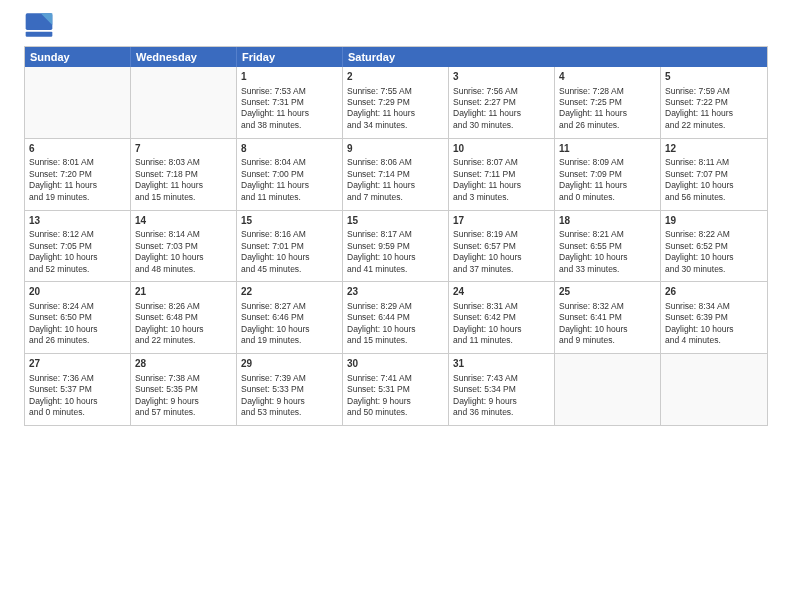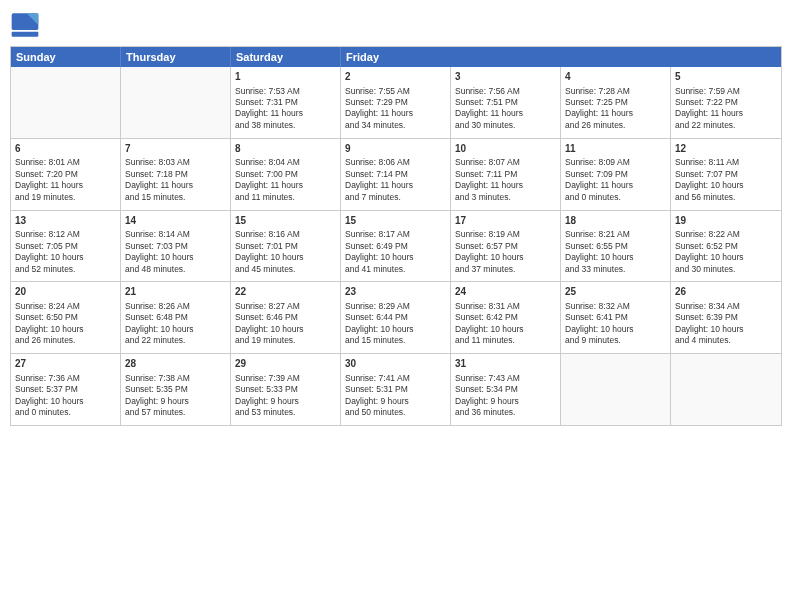--- a/index.html
+++ b/index.html
@@ -13,7 +13,7 @@
     .page {
       width: 792px;
       height: 436px;
-      padding: 10px 10px;
+      padding: 10px 24px;
       display: flex;
       flex-direction: column;
     }

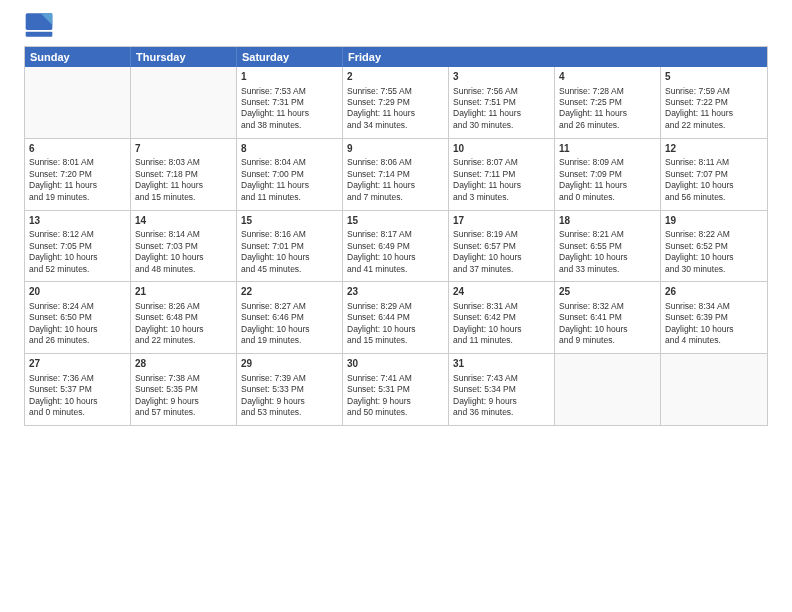--- a/index.html
+++ b/index.html
@@ -128,6 +128,7 @@
   <div class="calendar">
     <div class="cal-header">
     <div class="cal-header-cell">Sunday</div>
+        <div class="cal-header-cell">Wednesday</div>
         <div class="cal-header-cell">Thursday</div>
         <div class="cal-header-cell">Saturday</div>
         <div class="cal-header-cell">Friday</div>

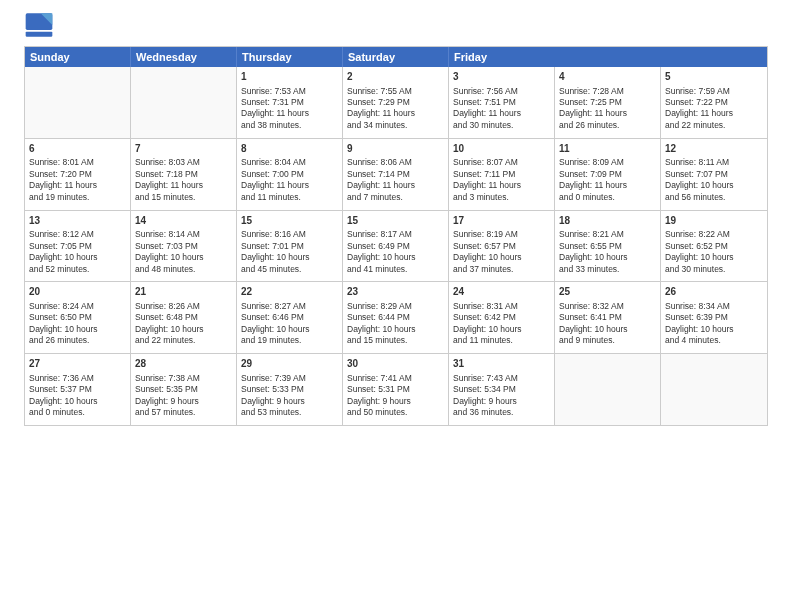--- a/index.html
+++ b/index.html
@@ -129,7 +129,6 @@
     <div class="cal-header">
     <div class="cal-header-cell">Sunday</div>
         <div class="cal-header-cell">Wednesday</div>
-        <div class="cal-header-cell">Thursday</div>
         <div class="cal-header-cell">Saturday</div>
         <div class="cal-header-cell">Friday</div>
       </div>

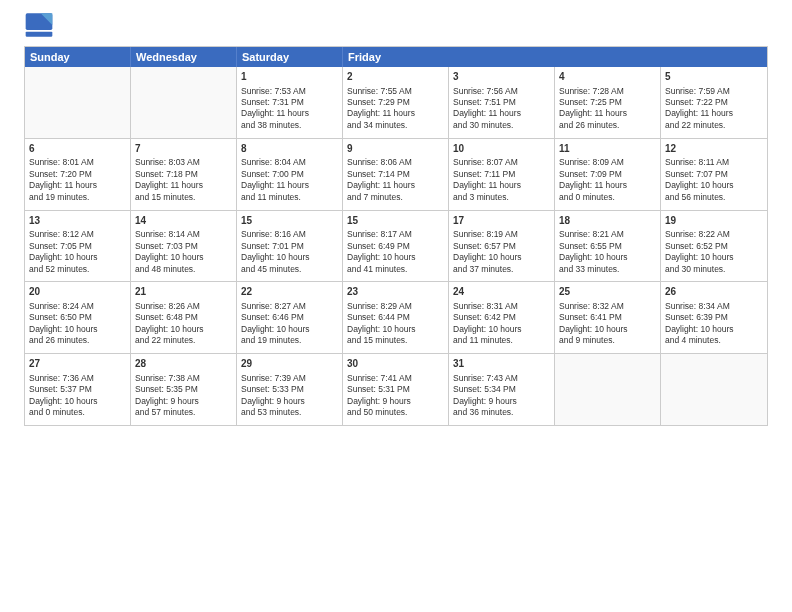--- a/index.html
+++ b/index.html
@@ -129,8 +129,8 @@
     <div class="cal-header">
     <div class="cal-header-cell">Sunday</div>
         <div class="cal-header-cell">Wednesday</div>
+        <div class="cal-header-cell">Friday</div>
         <div class="cal-header-cell">Saturday</div>
-        <div class="cal-header-cell">Friday</div>
       </div>
     <div class="cal-body">
     <div class="cal-row">

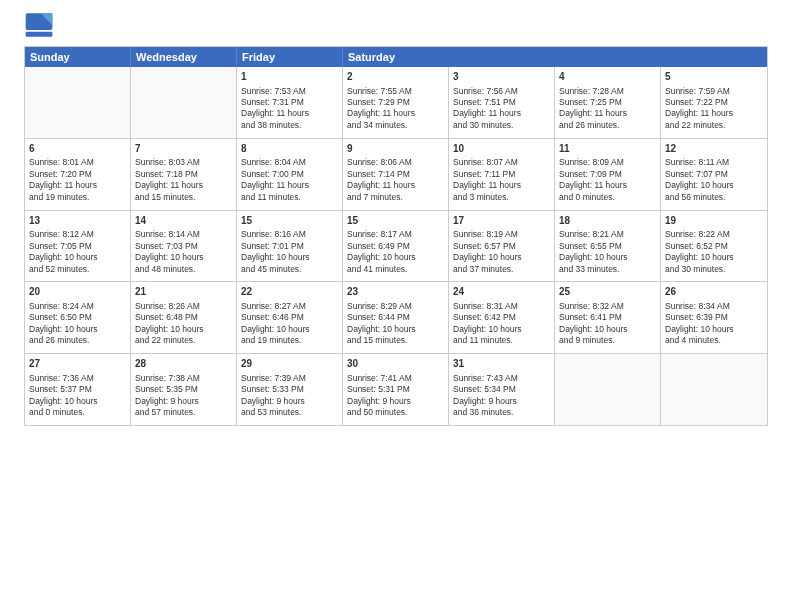--- a/index.html
+++ b/index.html
@@ -153,7 +153,7 @@
           <div class="cal-cell">
             <span class="day-num">3</span>
             <div>Sunrise: 7:56 AM</div>
-            <div>Sunset: 7:51 PM</div>
+            <div>Sunset: 2:27 PM</div>
             <div>Daylight: 11 hours</div>
             <div>and 30 minutes.</div>
           </div>

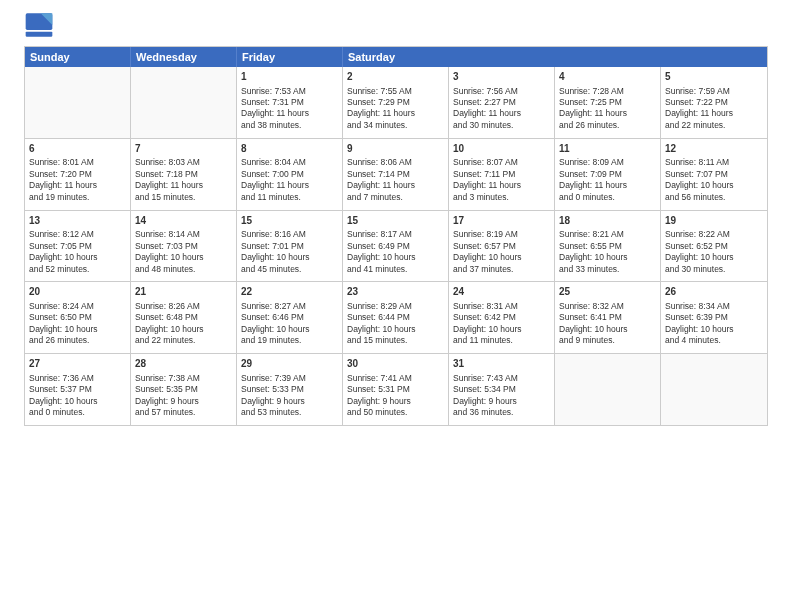--- a/index.html
+++ b/index.html
@@ -248,7 +248,7 @@
           <div class="cal-cell">
             <span class="day-num">15</span>
             <div>Sunrise: 8:17 AM</div>
-            <div>Sunset: 6:49 PM</div>
+            <div>Sunset: 9:59 PM</div>
             <div>Daylight: 10 hours</div>
             <div>and 41 minutes.</div>
           </div>

